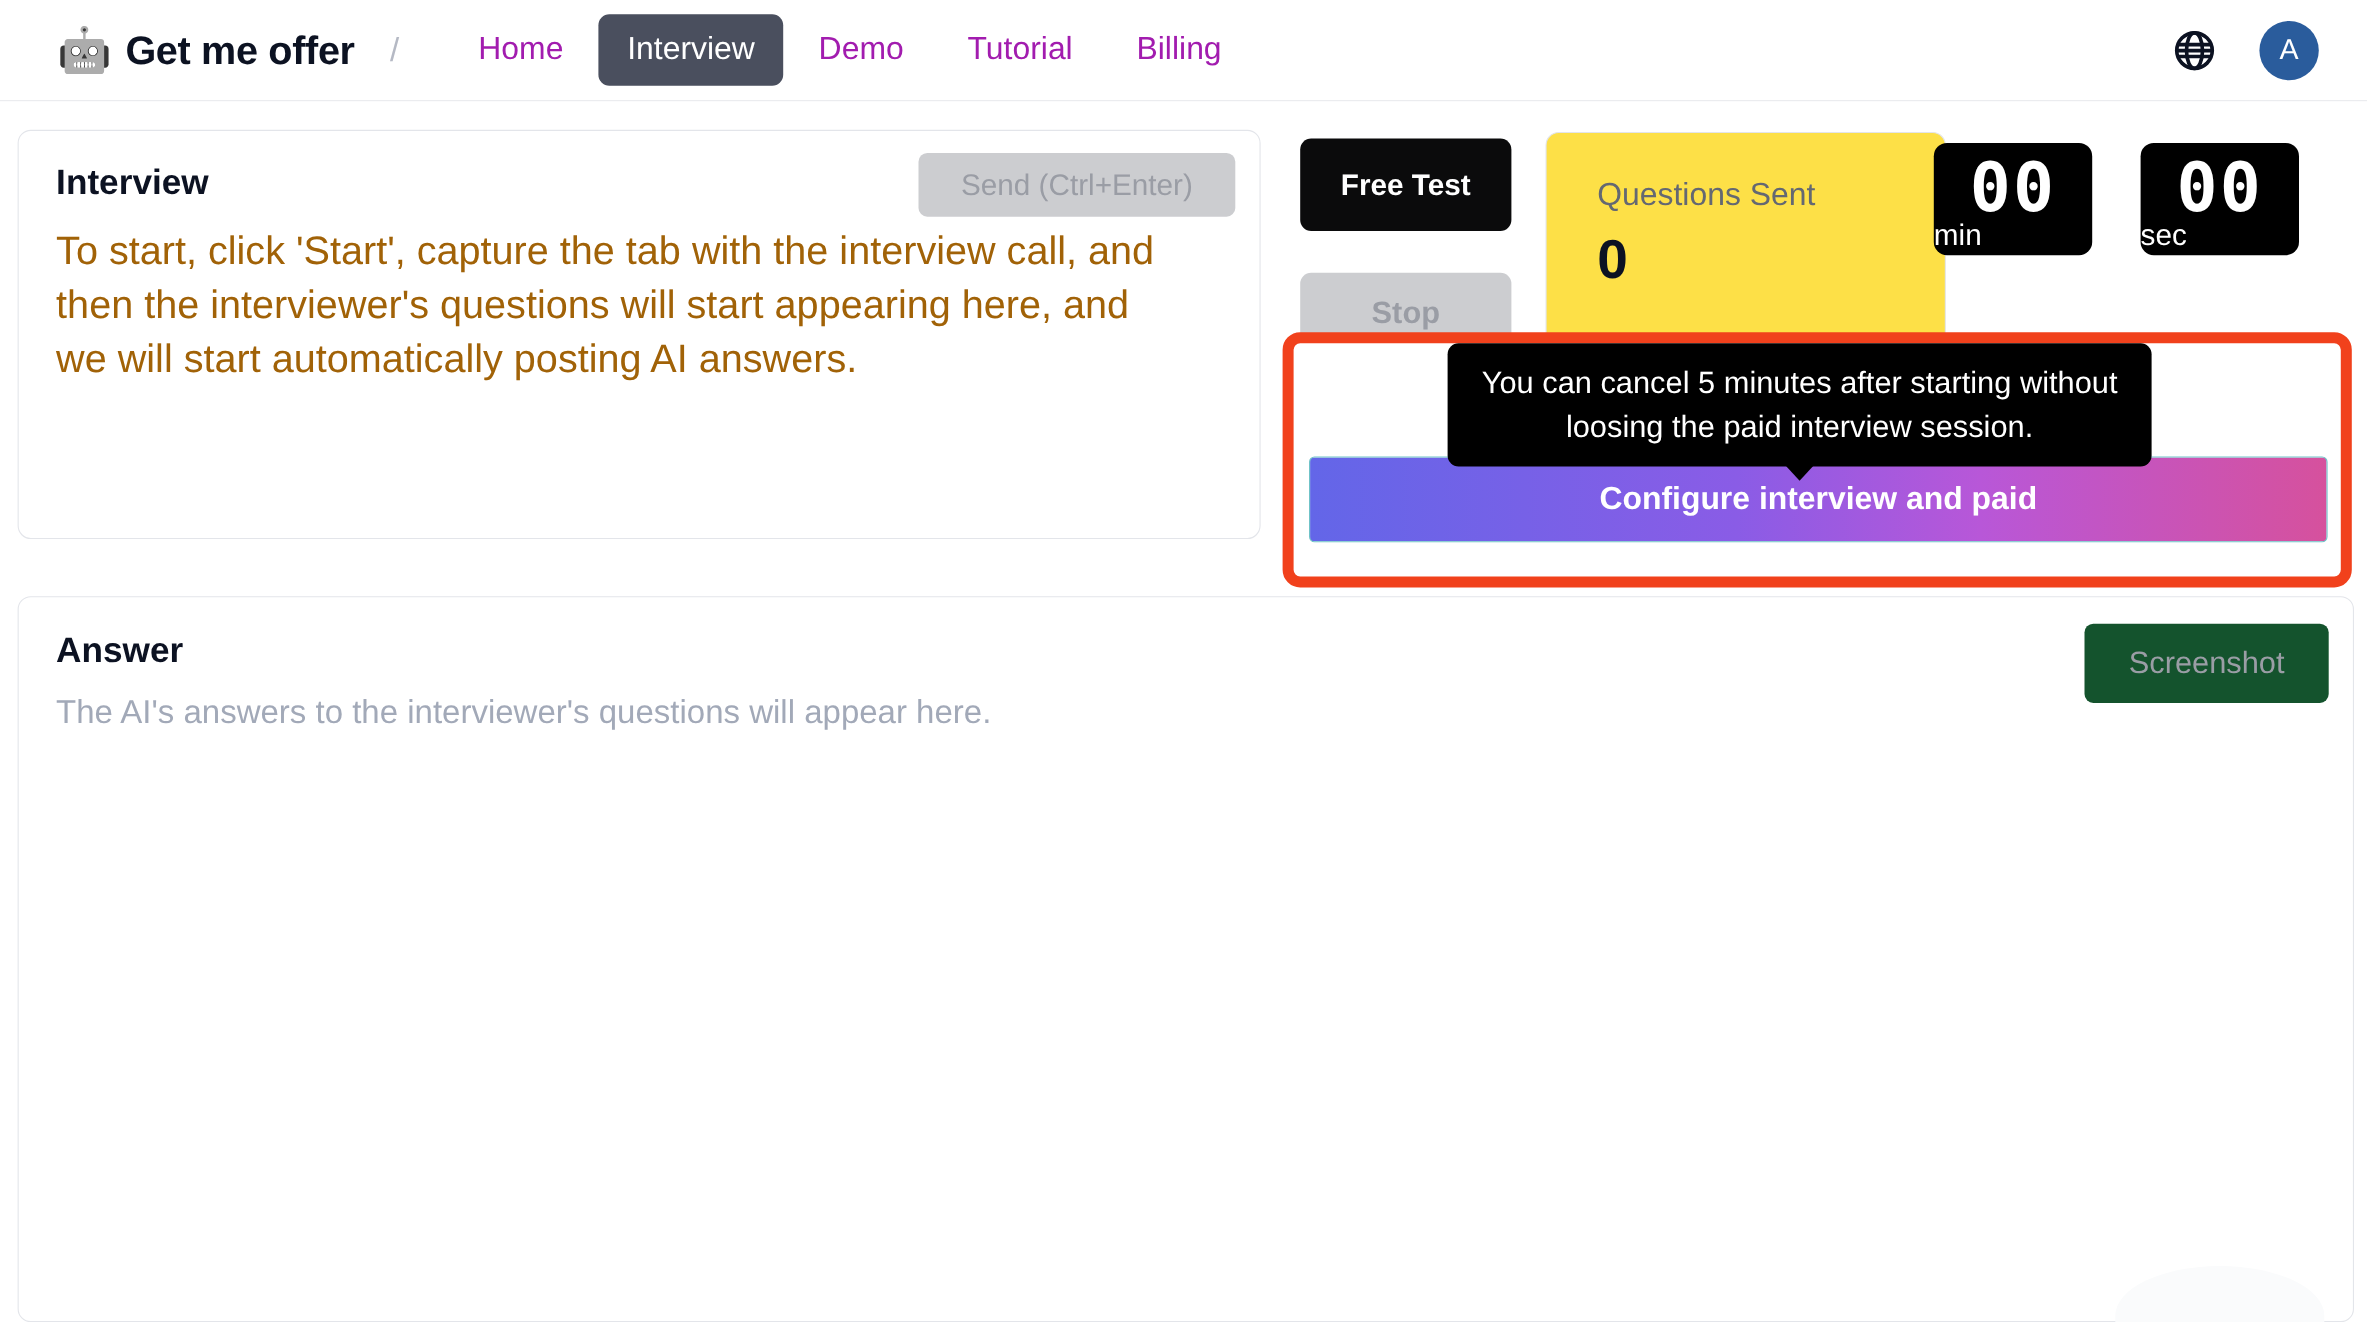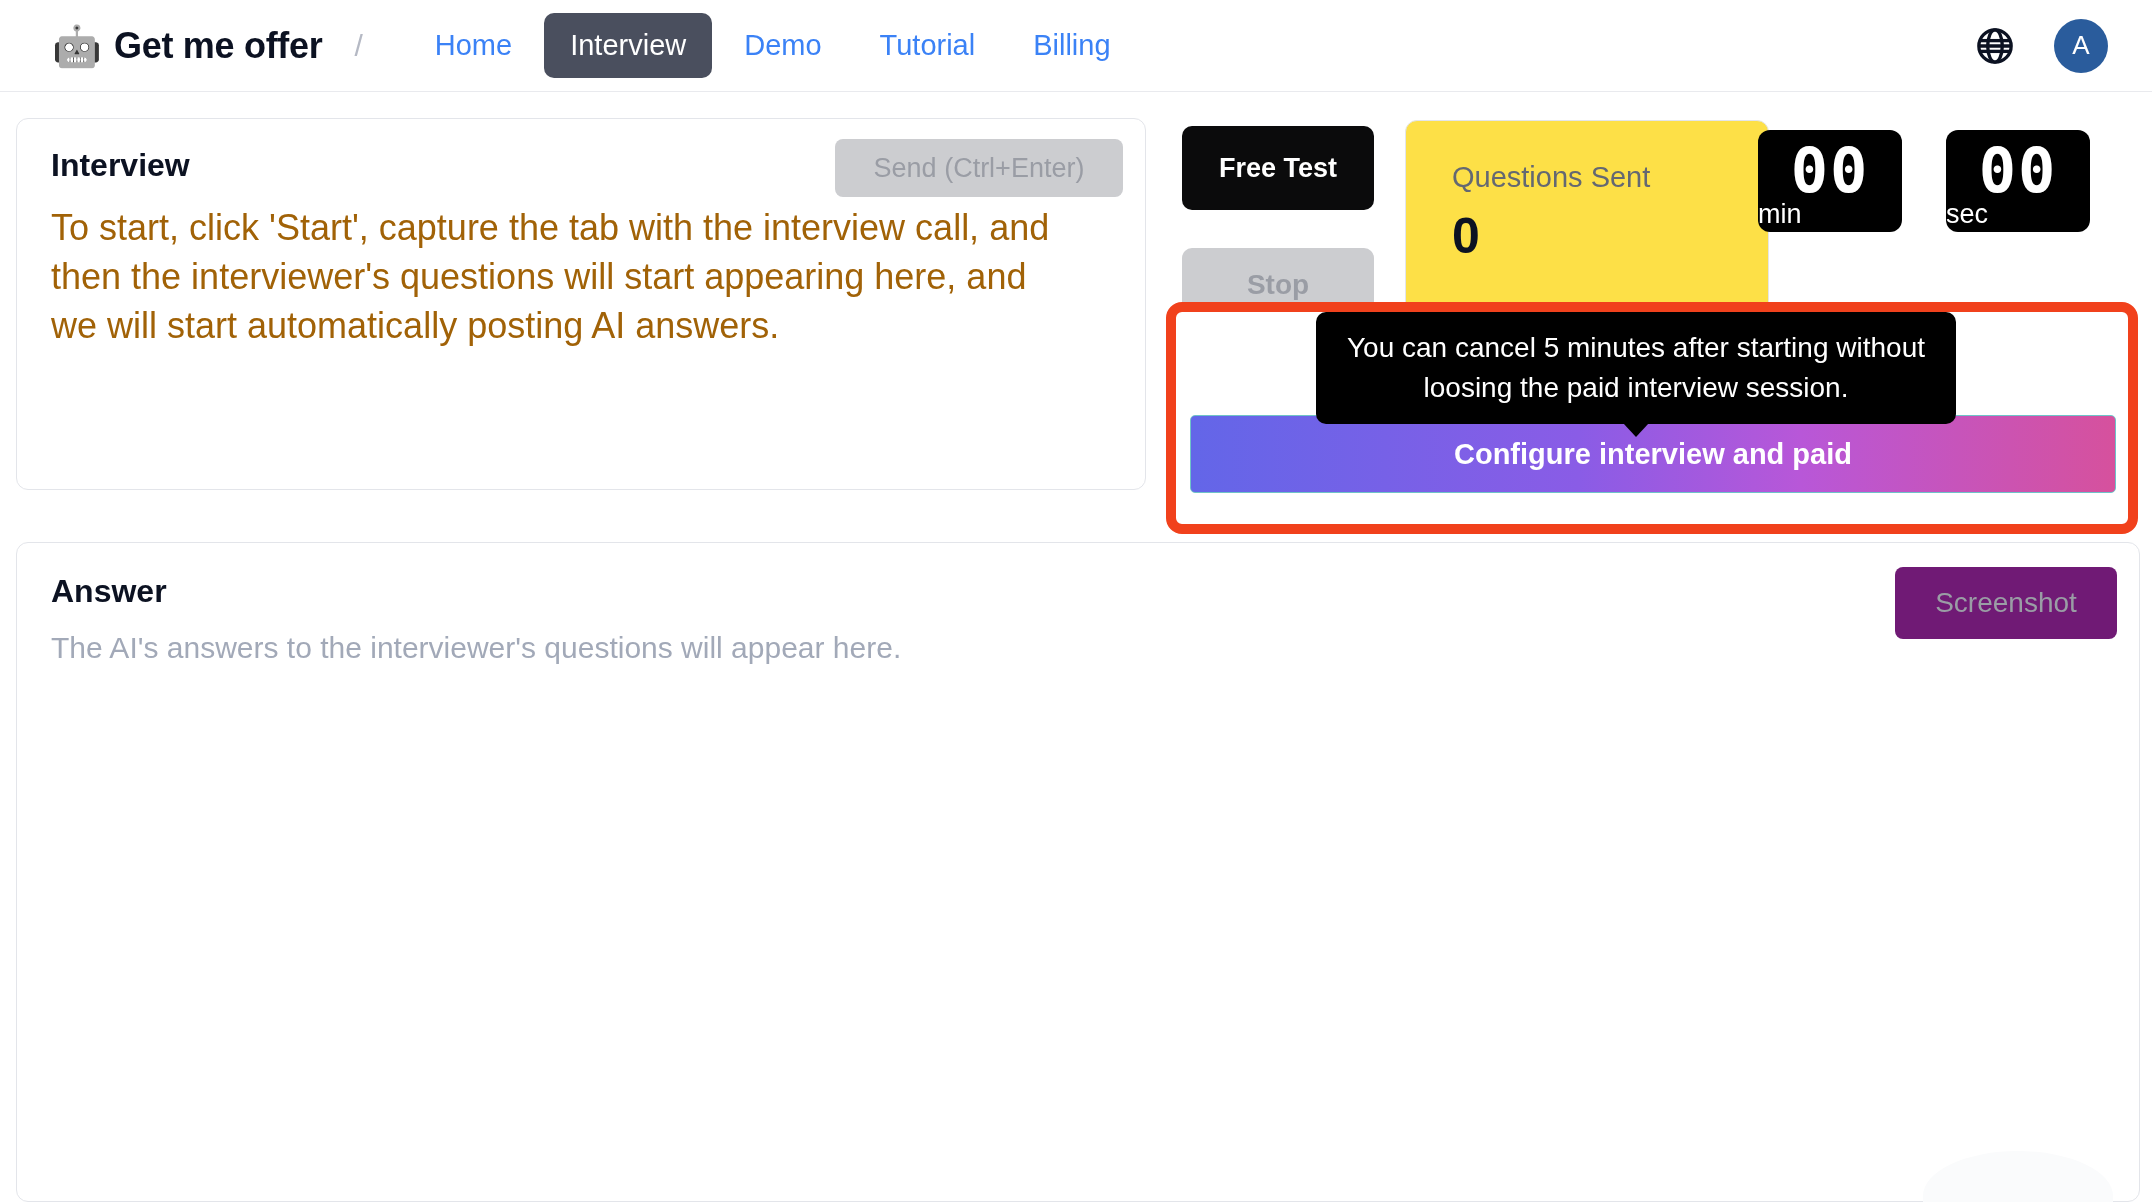--- a/index.html
+++ b/index.html
@@ -55,7 +55,7 @@
   }
   .nav-link {
     font-size: 29px;
-    color: #3b82f6;
+    color: #a21caf;
     padding: 16px 26px;
     border-radius: 10px;
     cursor: pointer;

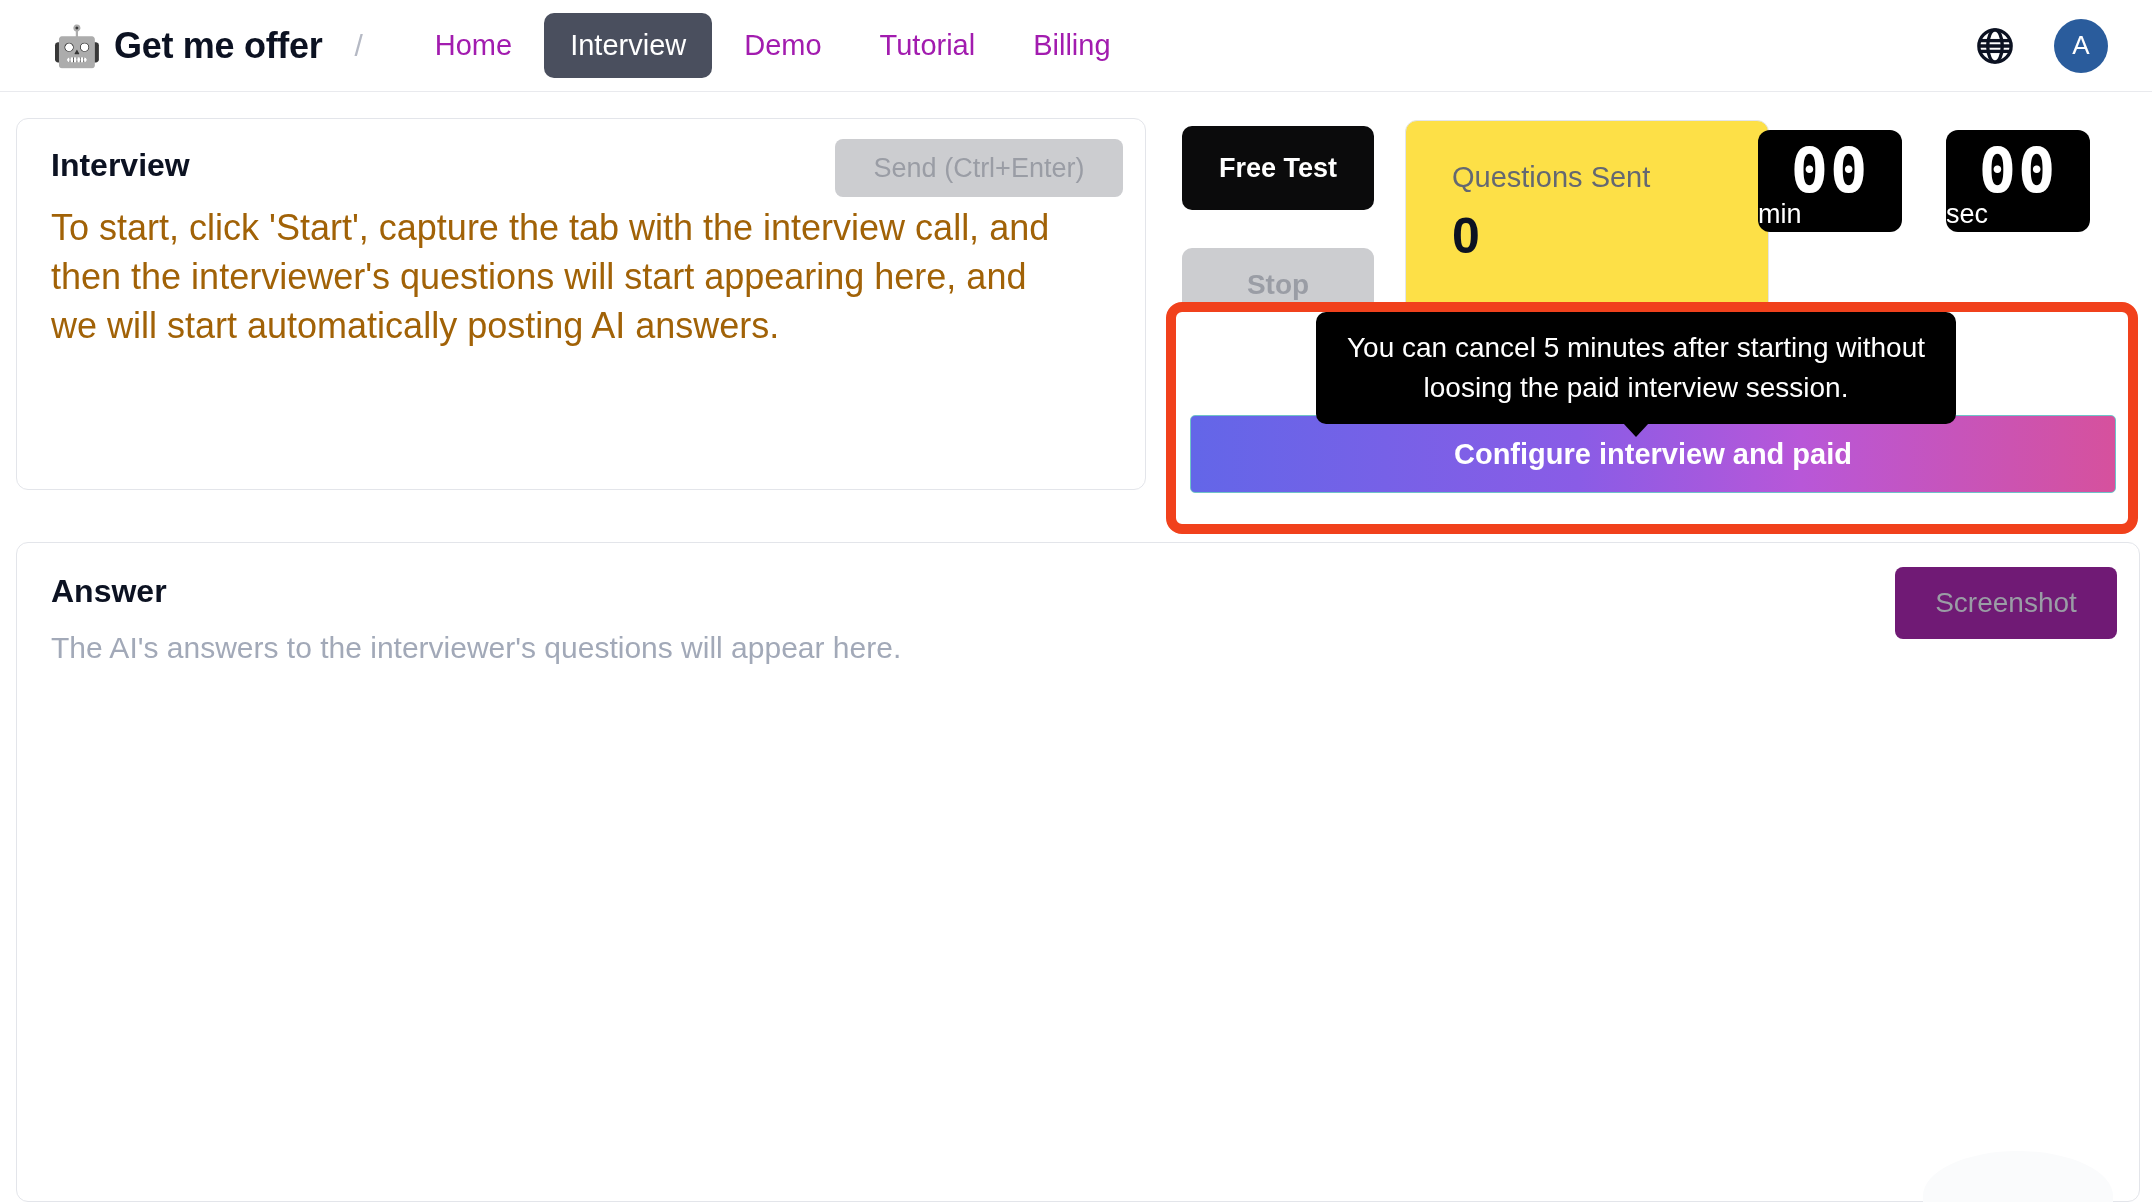--- a/index.html
+++ b/index.html
@@ -275,7 +275,7 @@
     position: absolute;
     right: 22px; top: 24px;
     width: 222px; height: 72px;
-    background: #701a75;
+    background: #14532d;
     color: #9a9da5;
     border: none;
     border-radius: 8px;

